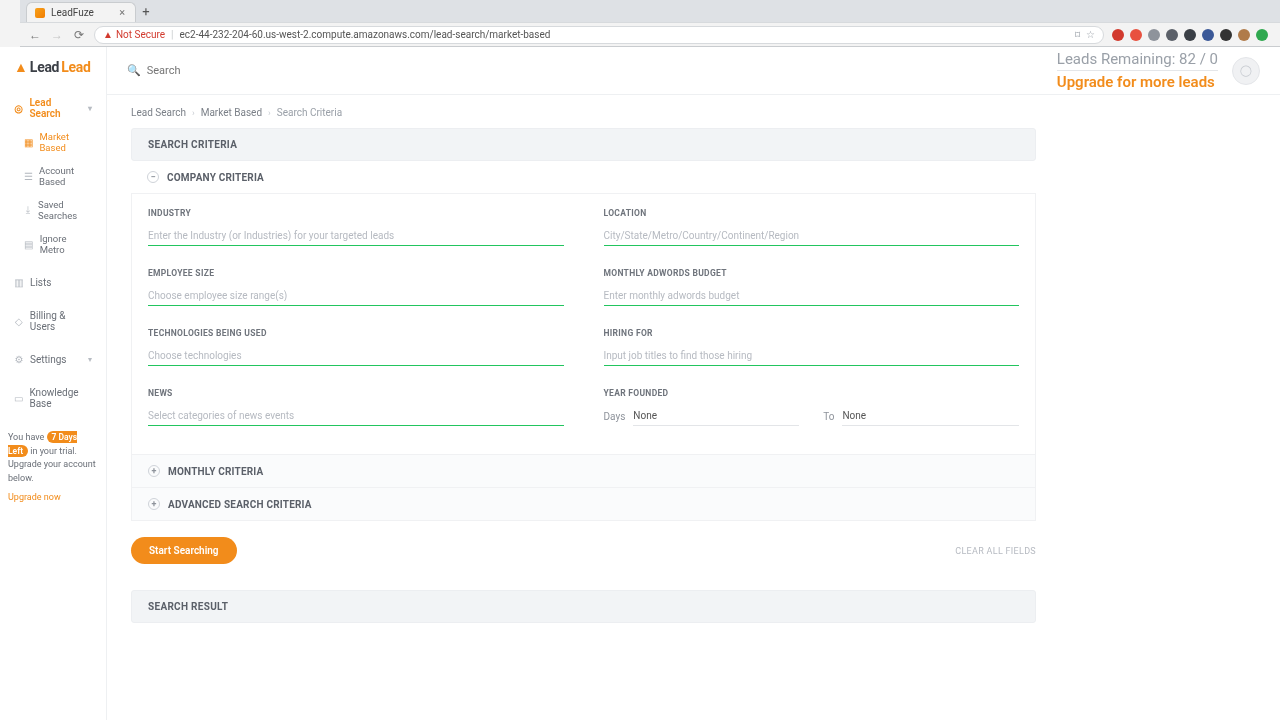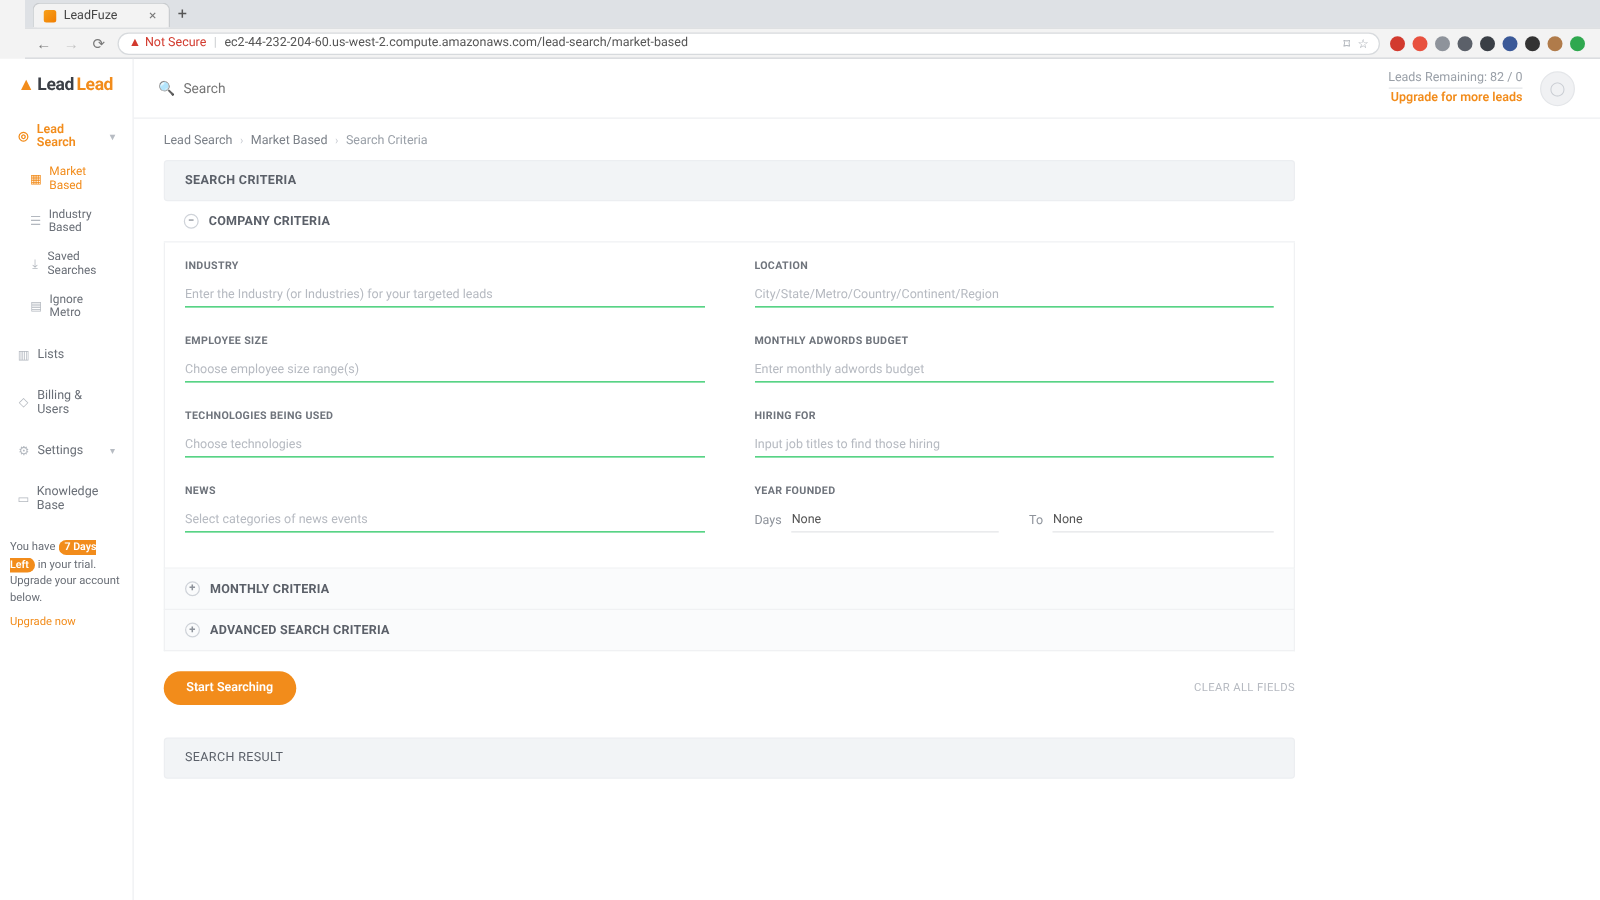--- a/index.html
+++ b/index.html
@@ -44,7 +44,7 @@
   .search-wrap { display:flex; align-items:center; gap:6px; color:#aeb3ba; font-size:11px; }
   .search-wrap input { border:none; outline:none; font-size:11px; width:220px; color:#555; }
   .top-right { margin-left:auto; display:flex; align-items:center; gap:14px; }
-  .leads-rem { text-align:right; font-size:10px; }
+  .leads-rem { text-align:left; font-size:15px; }
   .leads-rem .line1 { color:#9aa0a8; }
   .leads-rem .hr { border-top:1px solid #e4e6e9; margin:2px 0; }
   .leads-rem .line2 { color:#f28c1b; font-weight:600; cursor:pointer; }

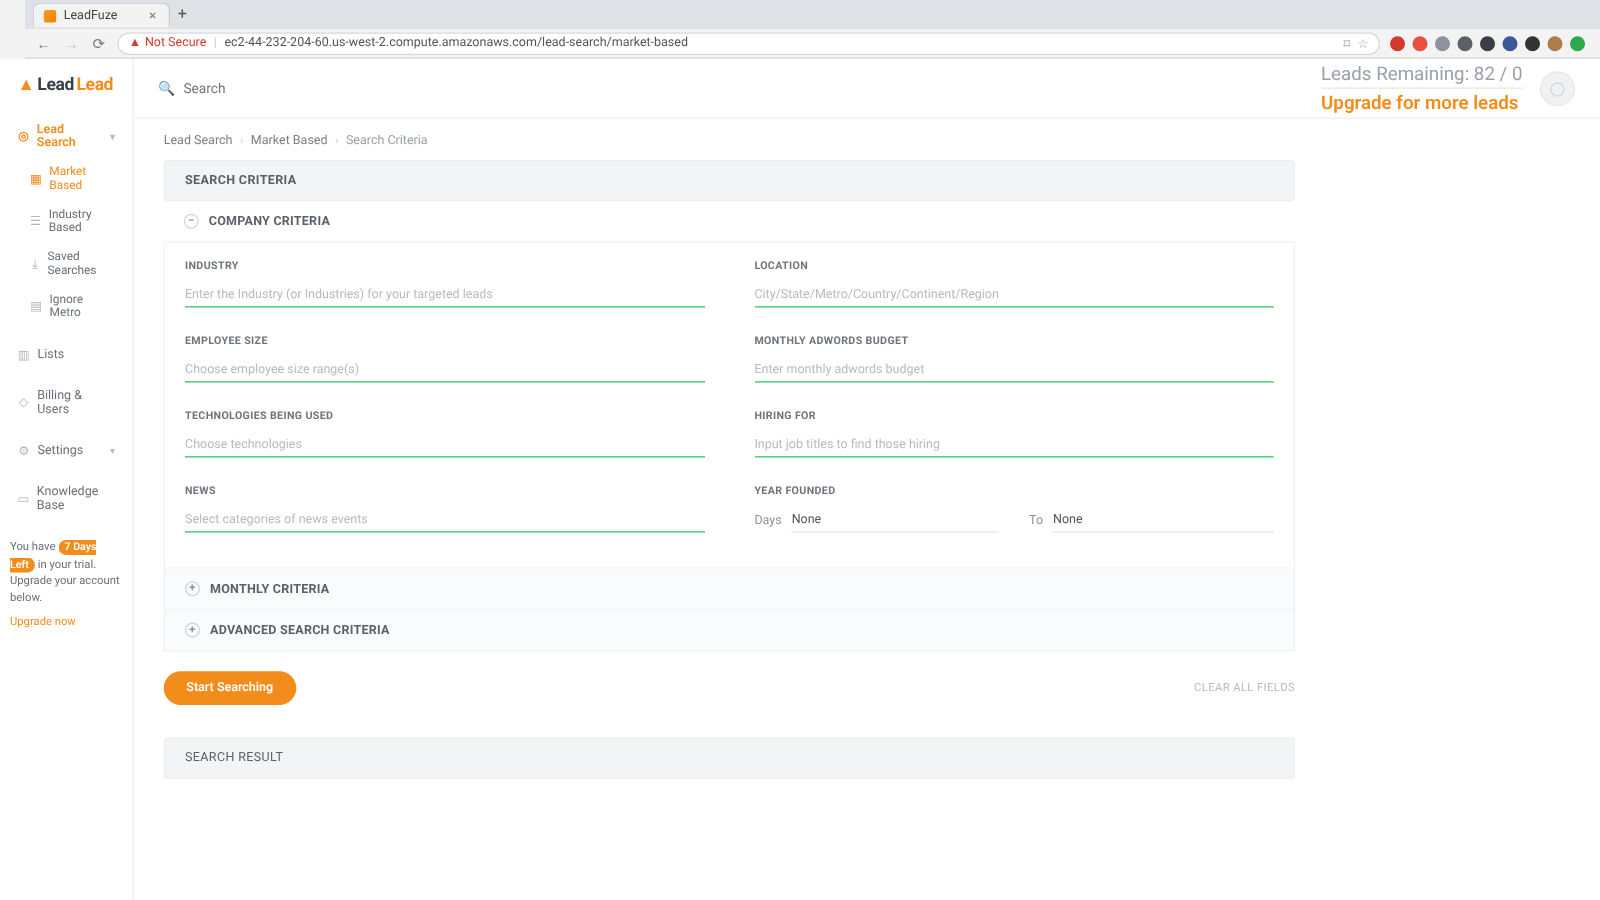--- a/index.html
+++ b/index.html
@@ -139,7 +139,7 @@
     </div>
     <div class="nav-item sub">
       <span class="nav-icon">☰</span>
-      <span>Industry Based</span>
+      <span>Account Based</span>
     </div>
     <div class="nav-item sub">
       <span class="nav-icon">⤓</span>

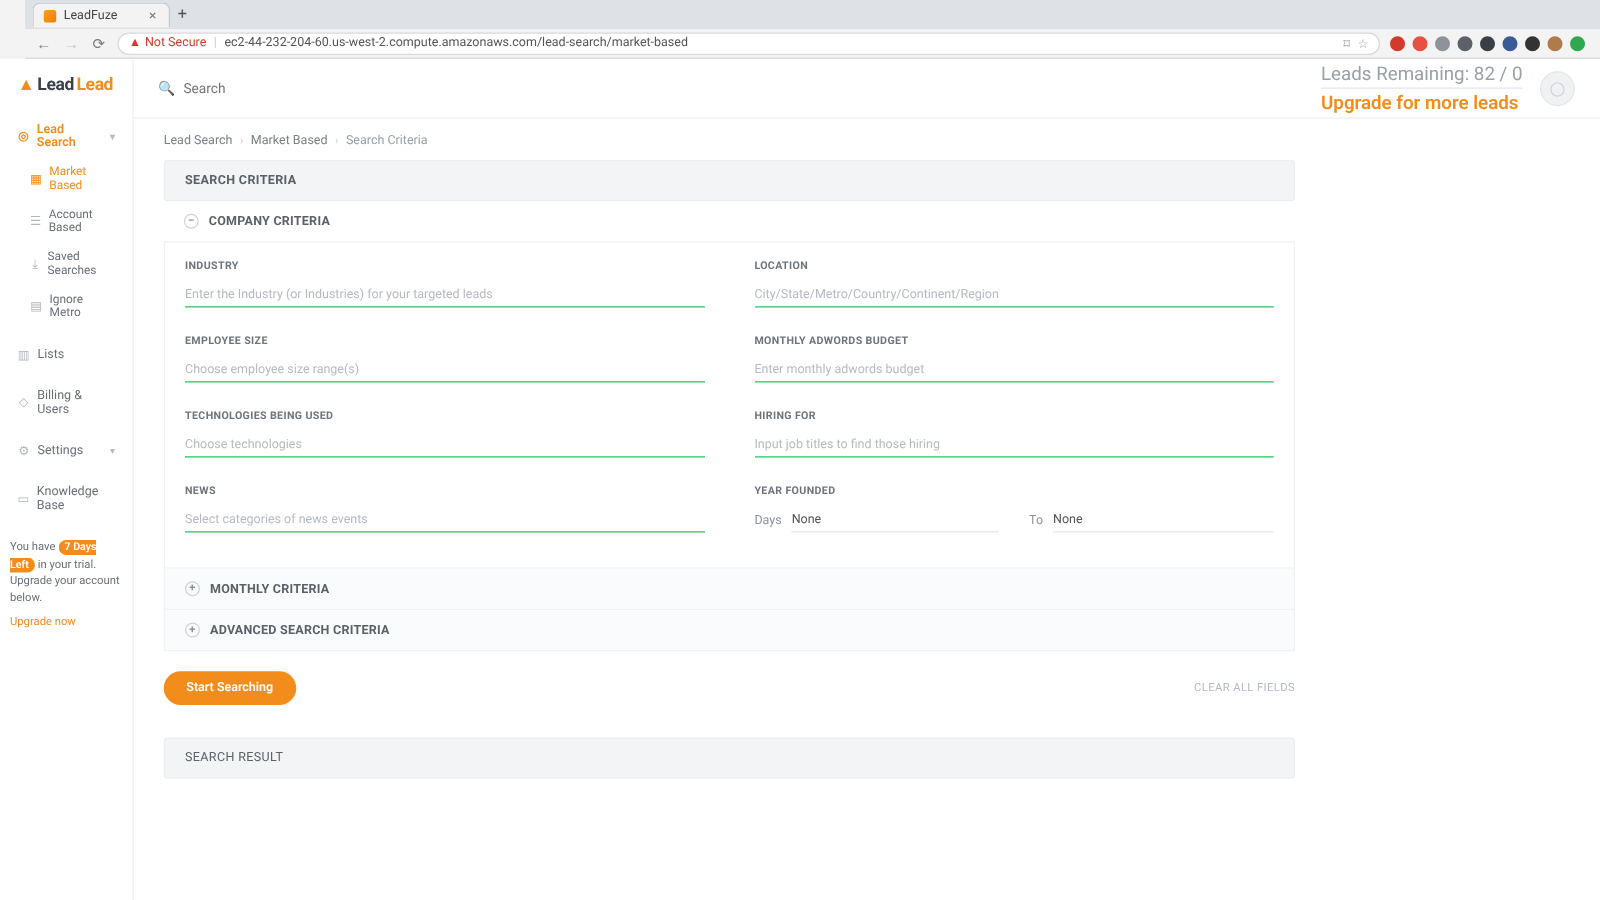--- a/index.html
+++ b/index.html
@@ -76,7 +76,7 @@
   .btn-primary { background:#f28c1b; color:#fff; border:none; border-radius:16px; padding:8px 18px; font-size:10px; font-weight:600; cursor:pointer; }
   .clear-link { margin-left:auto; font-size:9px; letter-spacing:0.3px; color:#b6bac1; cursor:pointer; text-transform:uppercase; }
 
-  .result-header { background:#f2f4f6; border:1px solid #eceef1; border-radius:3px; padding:10px 16px; font-size:10px; font-weight:400; color:#5b6069; letter-spacing:0.3px; margin-top:6px; }
+  .result-header { background:#f2f4f6; border:1px solid #eceef1; border-radius:3px; padding:10px 16px; font-size:10px; font-weight:700; color:#5b6069; letter-spacing:0.3px; margin-top:6px; }
 
 </style>
 </head>

